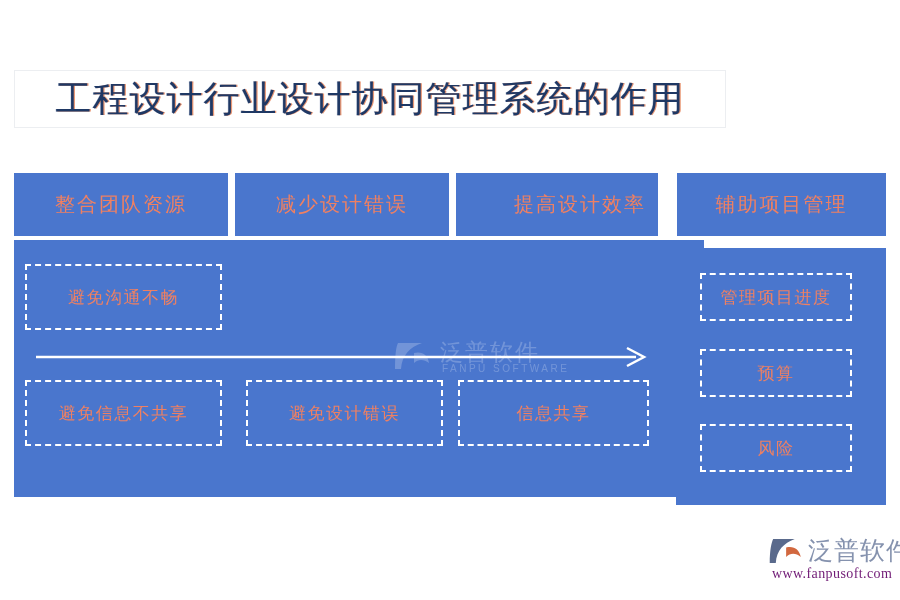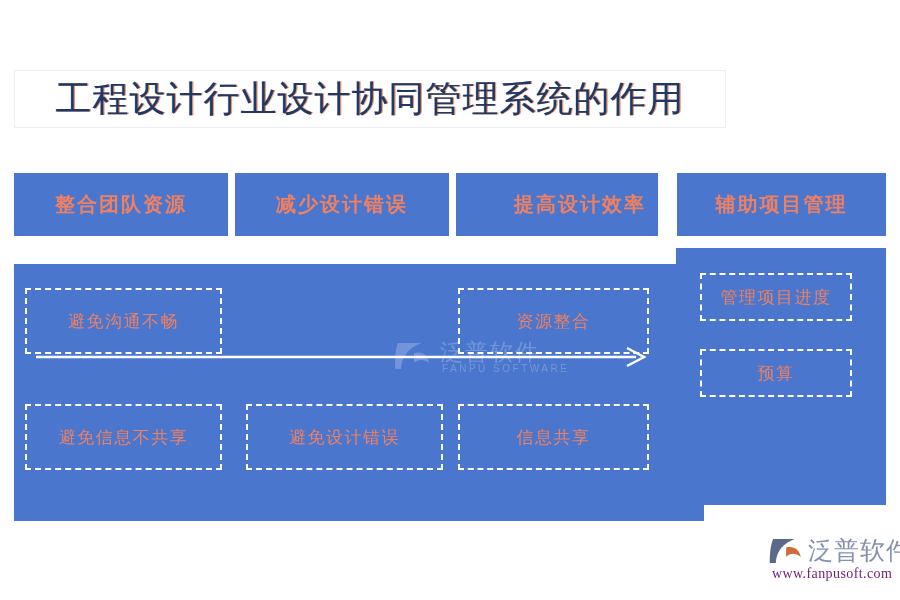--- a/index.html
+++ b/index.html
@@ -58,7 +58,6 @@
     display: flex;
     align-items: center;
     justify-content: center;
-    font-weight: bold;
   }
   .header-box .label {
     font-size: 20px;

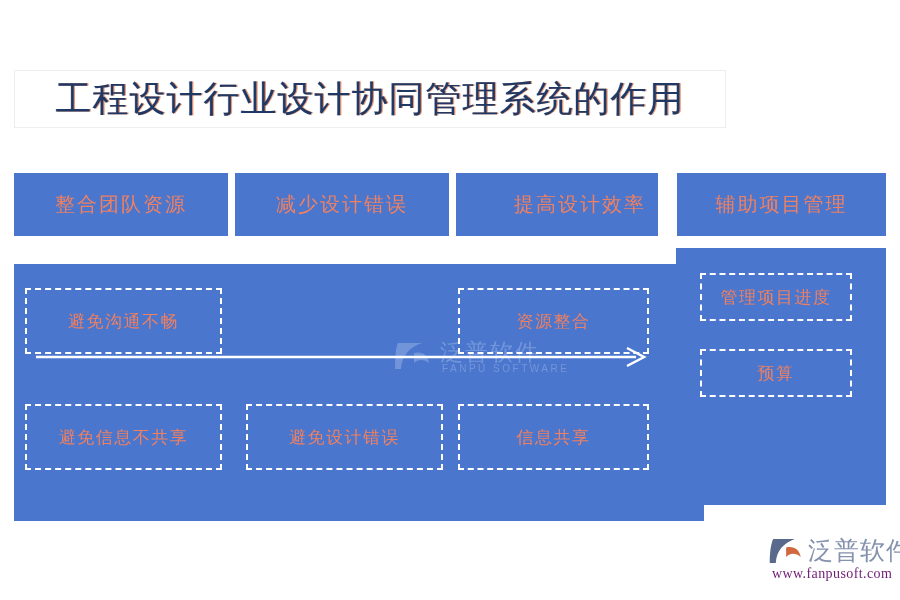--- a/index.html
+++ b/index.html
@@ -77,7 +77,7 @@
   }
   .panel-left {
     left: 14px;
-    top: 264px;
+    top: 240px;
     width: 690px;
     height: 257px;
     text-align: right;

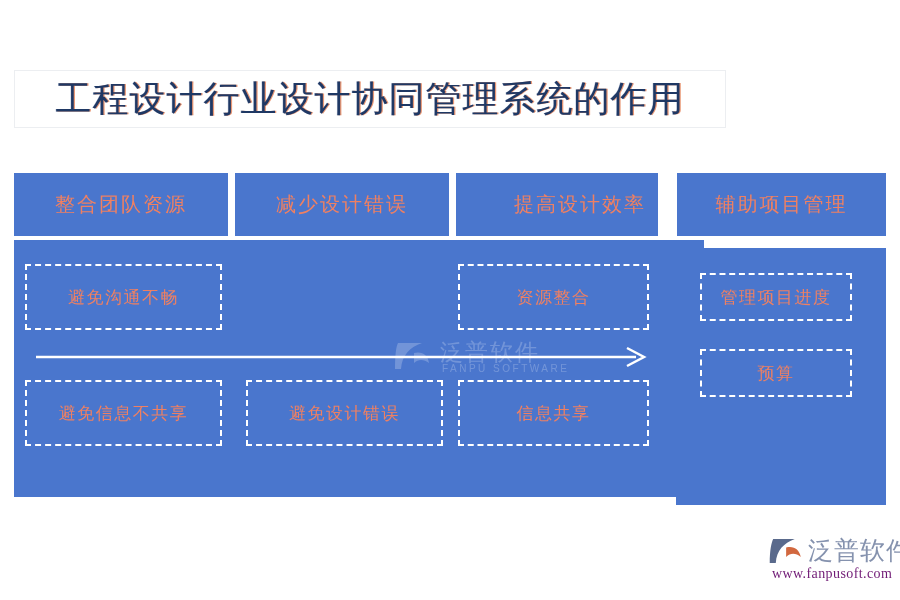--- a/index.html
+++ b/index.html
@@ -222,9 +222,6 @@
     <div class="cell lc-r0 lc-c0">
       <span class="label">避免沟通不畅</span>
     </div>
-    <div class="cell lc-r0 lc-c2">
-      <span class="label">资源整合</span>
-    </div>
 
     <div class="cell lc-r1 lc-c0">
       <span class="label">避免信息不共享</span>

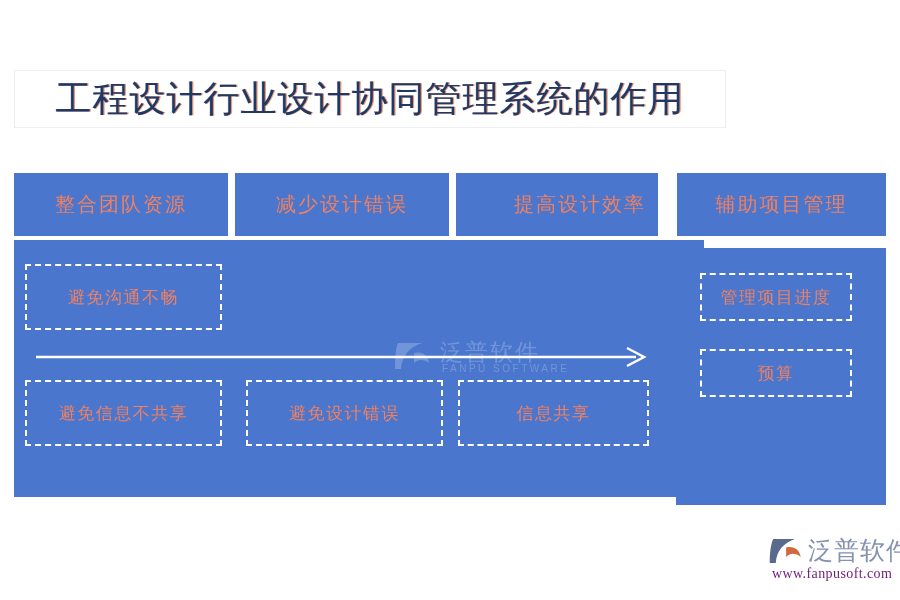--- a/index.html
+++ b/index.html
@@ -241,6 +241,9 @@
     <div class="cell rc rc-1">
       <span class="label">预算</span>
     </div>
+    <div class="cell rc rc-2">
+      <span class="label">风险</span>
+    </div>
   </div>
 
   <div class="wm-center">

